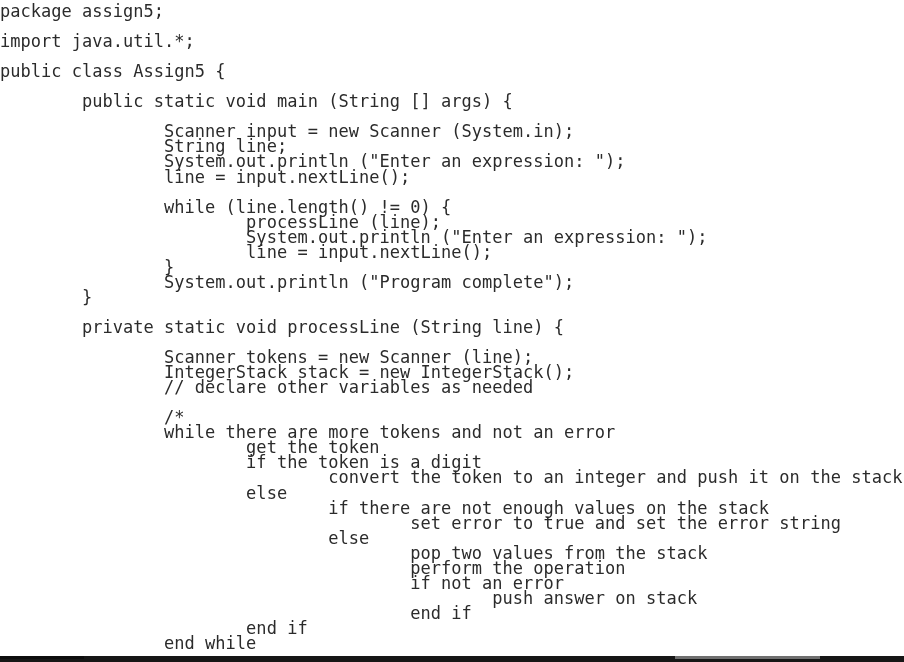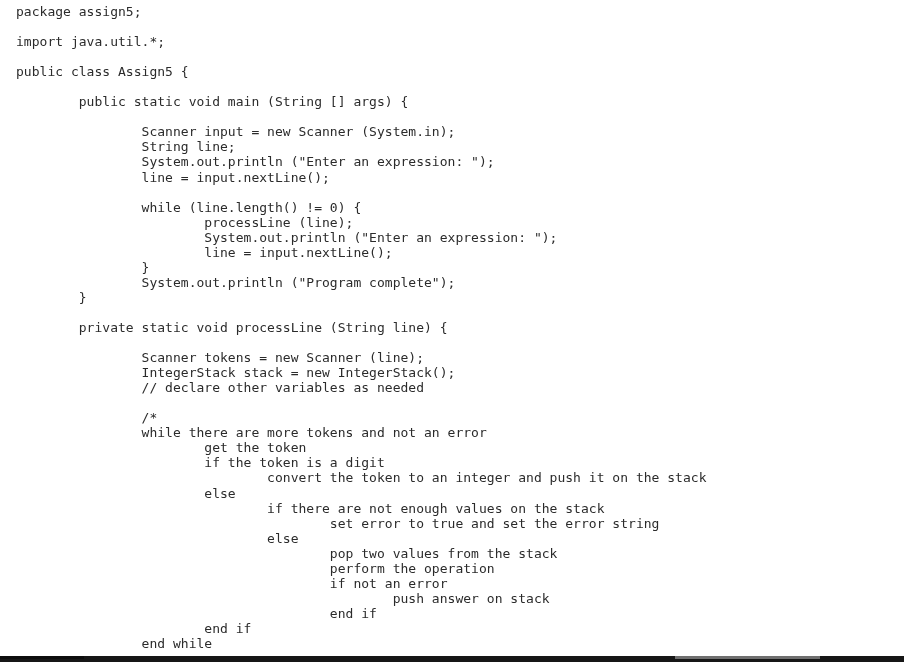--- a/index.html
+++ b/index.html
@@ -17,12 +17,12 @@
   }
   #code-listing {
     position: absolute;
-    left: 16px;
+    left: 0;
     top: 0px;
     margin: 0;
     padding: 0;
     font-family: "DejaVu Sans Mono", "Liberation Mono", monospace;
-    font-size: 13px;
+    font-size: 17px;
     line-height: 15.05px;
     color: #2b2b2b;
     white-space: pre;

